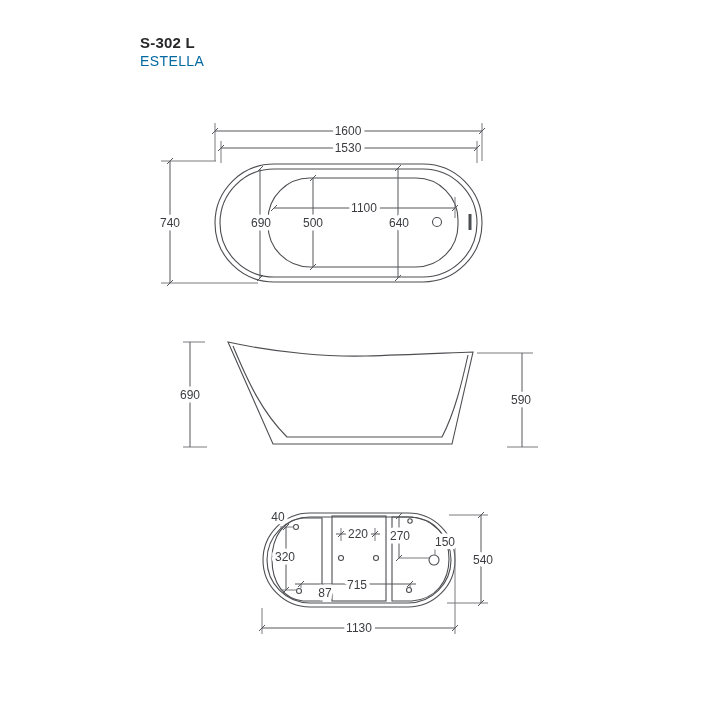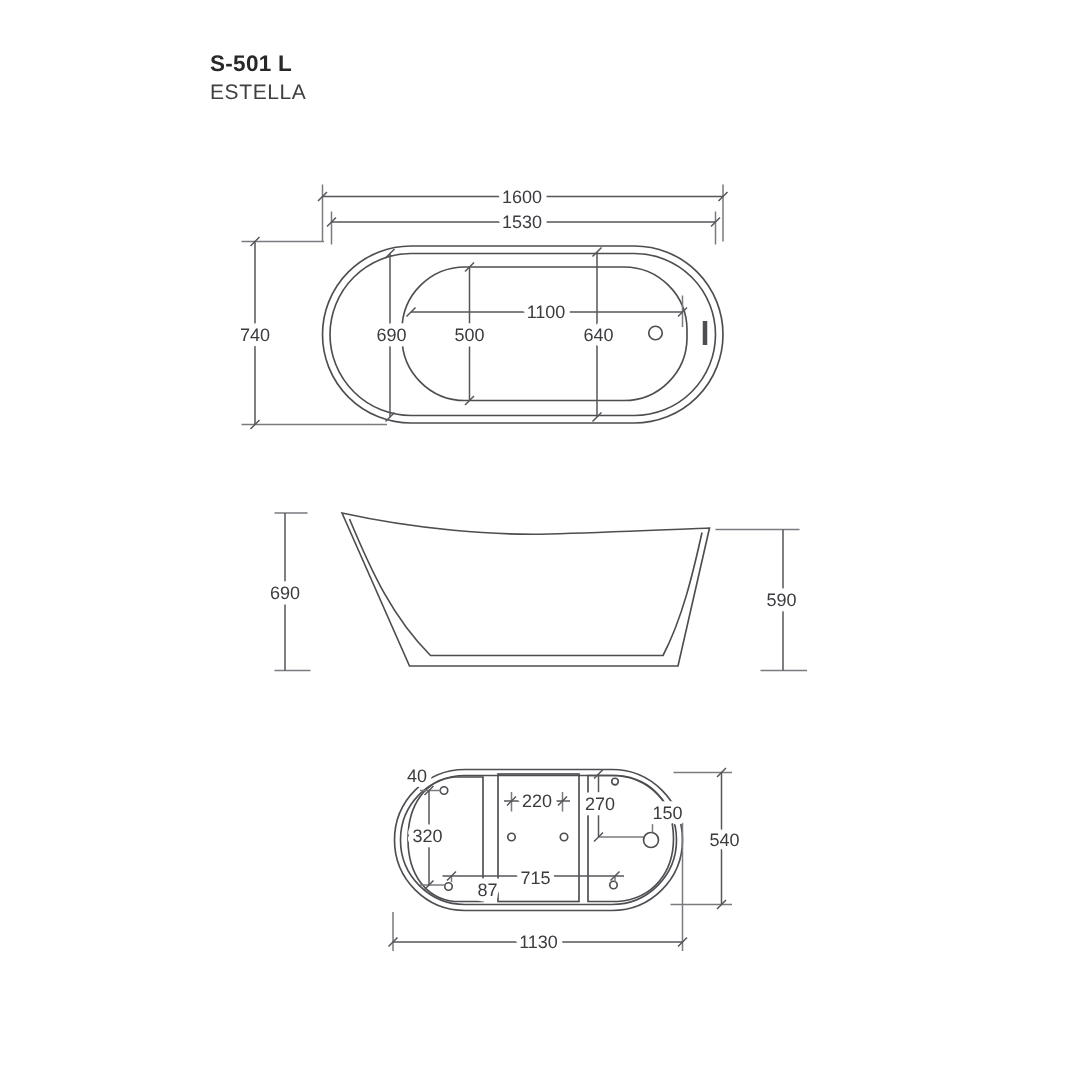--- a/index.html
+++ b/index.html
@@ -18,7 +18,7 @@
 <body>
 
 <div class="titleblock">
-  <div class="title-code">S-501 L</div>
+  <div class="title-code">S-302 L</div>
   <div class="title-name">ESTELLA</div>
 </div>
 

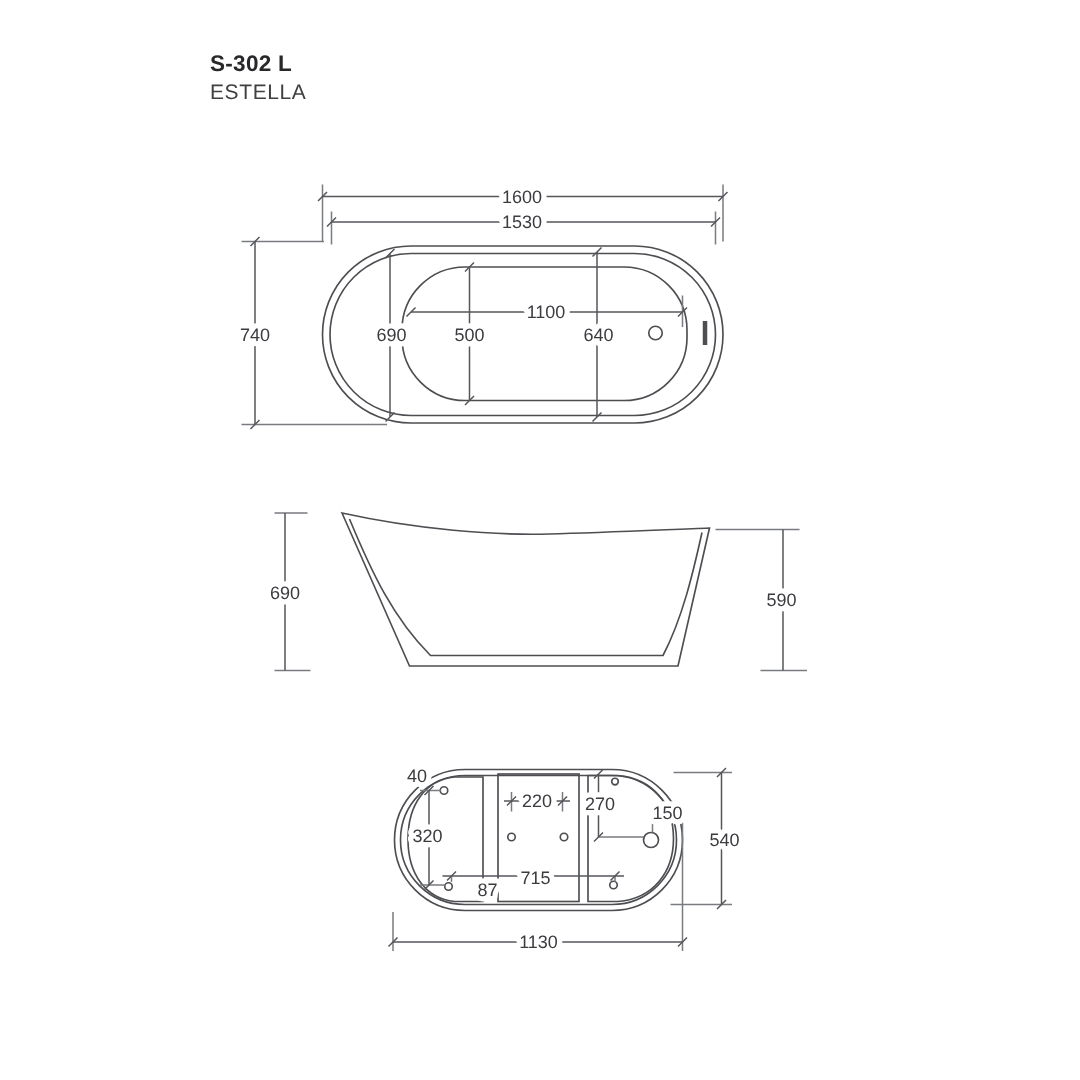--- a/index.html
+++ b/index.html
@@ -6,7 +6,7 @@
   body{width:720px;height:720px;position:relative;font-family:"Liberation Sans",sans-serif;}
   .titleblock{position:absolute;left:140px;top:34px;}
   .title-code{font-size:15px;font-weight:bold;color:#28282a;letter-spacing:.2px;}
-  .title-name{font-size:14px;color:#404040;margin-top:2px;letter-spacing:.4px;}
+  .title-name{font-size:14px;color:#0369a1;margin-top:2px;letter-spacing:.4px;}
   svg{position:absolute;left:0;top:0;}
   .ln{stroke:#55565a;stroke-width:1;fill:none;}
   .ln-thin{stroke:#7a7b7f;stroke-width:1;fill:none;}

